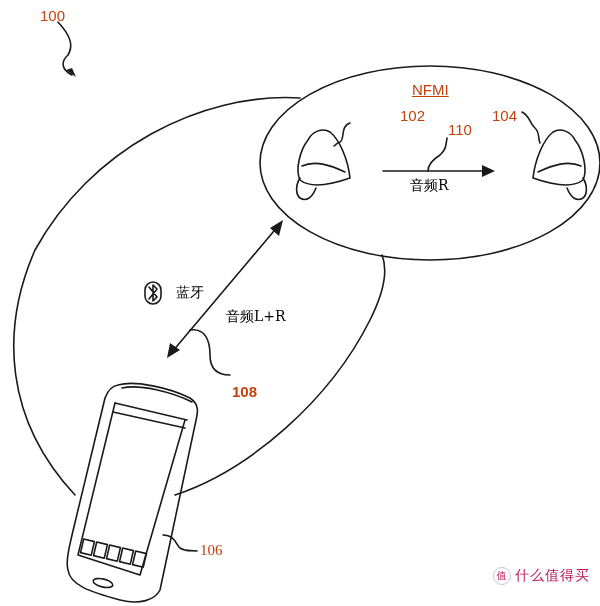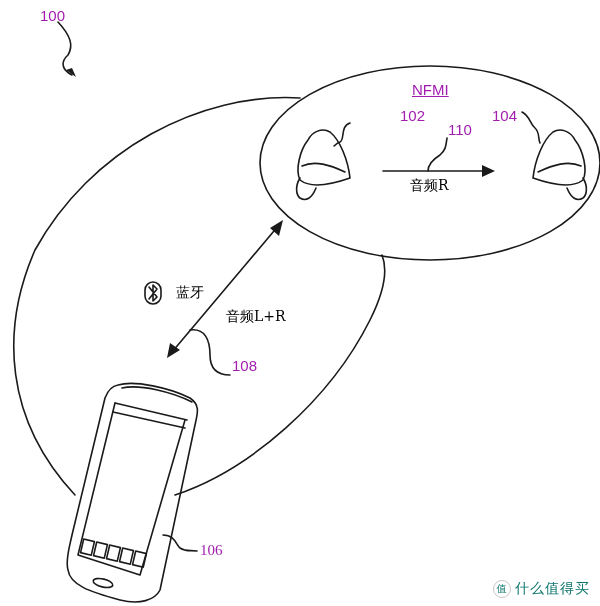--- a/index.html
+++ b/index.html
@@ -6,7 +6,7 @@
   body { width:600px; height:606px; position:relative; overflow:hidden;
          font-family:"Liberation Sans", sans-serif; color:#222; }
   svg { position:absolute; left:0; top:0; }
-  .lbl { position:absolute; font-family:"Liberation Sans", sans-serif; font-size:15px; color:#a21caf; white-space:nowrap; line-height:1; }
+  .lbl { position:absolute; font-family:"Liberation Sans", sans-serif; font-size:15px; color:#c2410c; white-space:nowrap; line-height:1; }
   .cn { font-family:"DejaVu Serif", serif; font-size:14px; color:#000000; }
   .wm { position:absolute; right:10px; bottom:8px; font-family:"DejaVu Sans", sans-serif; font-size:14px; color:#0f766e; letter-spacing:1px; }
   .wm .circ { display:inline-block; width:16px; height:16px; border:1.5px solid #c8c8c8; border-radius:50%; font-size:10px; text-align:center; line-height:16px; margin-right:4px; vertical-align:middle; }

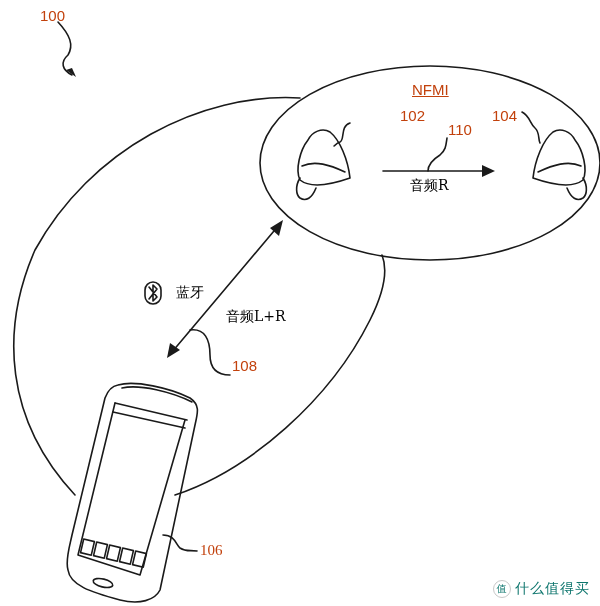--- a/index.html
+++ b/index.html
@@ -78,7 +78,7 @@
 <div class="lbl cn" style="left:410px;top:178px;">音频R</div>
 <div class="lbl cn" style="left:176px;top:285px;">蓝牙</div>
 <div class="lbl cn" style="left:226px;top:309px;">音频L+R</div>
-<div class="lbl" style="left:232px;top:358px;">108</div>
+<div class="lbl" style="left:232px;top:384px;font-weight:bold;">108</div>
 <div class="lbl" style="left:200px;top:543px;font-family:Liberation Serif, serif;">106</div>
 
 <div class="wm">

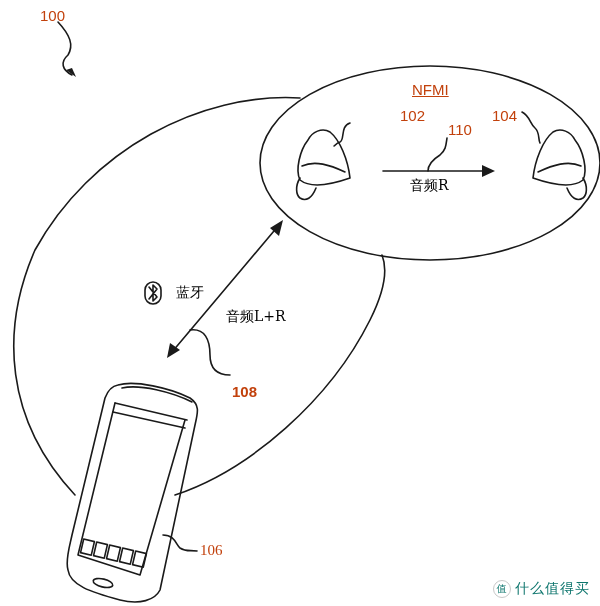--- a/index.html
+++ b/index.html
@@ -8,7 +8,7 @@
   svg { position:absolute; left:0; top:0; }
   .lbl { position:absolute; font-family:"Liberation Sans", sans-serif; font-size:15px; color:#c2410c; white-space:nowrap; line-height:1; }
   .cn { font-family:"DejaVu Serif", serif; font-size:14px; color:#000000; }
-  .wm { position:absolute; right:10px; bottom:8px; font-family:"DejaVu Sans", sans-serif; font-size:14px; color:#0f766e; letter-spacing:1px; }
+  .wm { position:absolute; right:10px; bottom:21px; font-family:"DejaVu Sans", sans-serif; font-size:14px; color:#be185d; letter-spacing:1px; }
   .wm .circ { display:inline-block; width:16px; height:16px; border:1.5px solid #c8c8c8; border-radius:50%; font-size:10px; text-align:center; line-height:16px; margin-right:4px; vertical-align:middle; }
 </style>
 </head>

